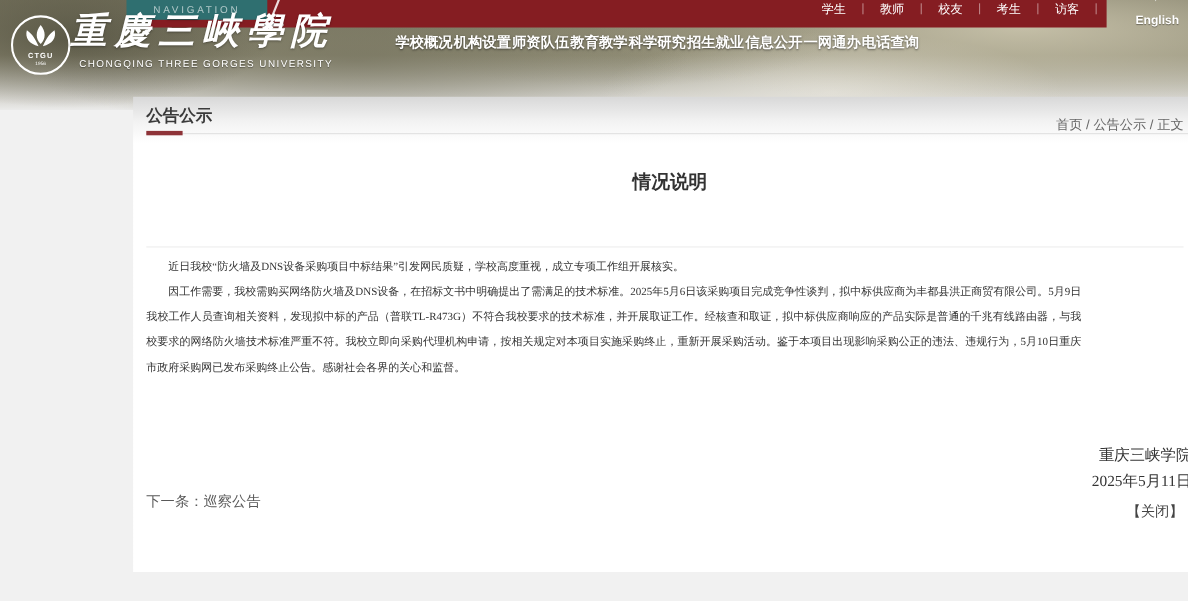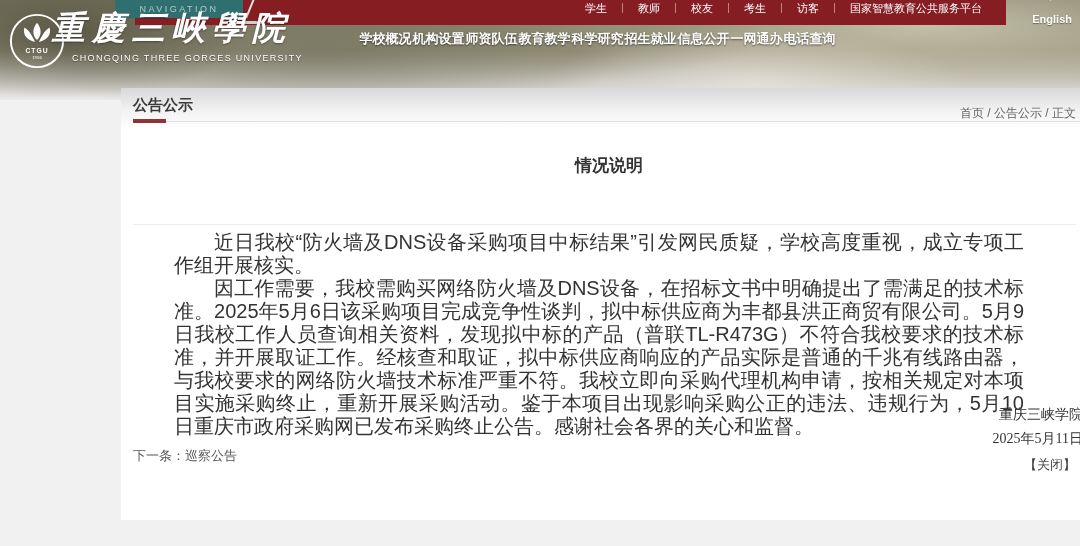--- a/index.html
+++ b/index.html
@@ -118,7 +118,6 @@
     <span class="sep"></span>
     <span class="tlink">访客</span>
     <span class="sep"></span>
-    <span class="tlink">国家智慧教育公共服务平台</span>
   </div>
 
   <div class="lang">

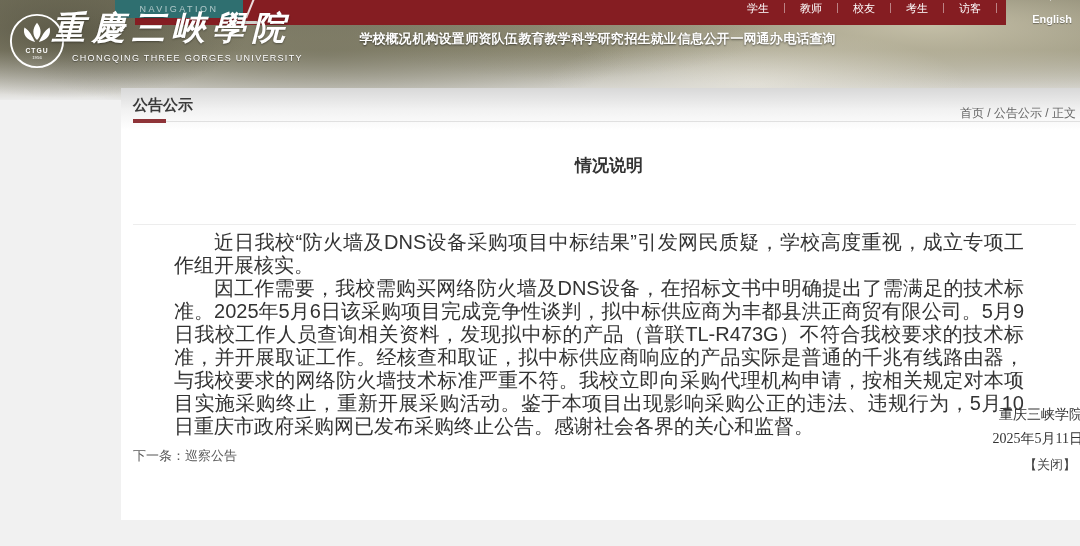--- a/index.html
+++ b/index.html
@@ -31,7 +31,7 @@
 
   .seal { position:absolute; left:8px; top:12px; width:58px; height:58px; }
 
-  .calligraphy { position:absolute; left:52px; top:6px; width:260px; color:#fff;
+  .calligraphy { position:absolute; left:64px; top:6px; width:260px; color:#fff;
                  font-family:Liberation Mono, monospace; font-style:italic; font-weight:bold;
                  font-size:33px; letter-spacing:7px; white-space:nowrap;
                  text-shadow:0 1px 2px rgba(0,0,0,.35); }

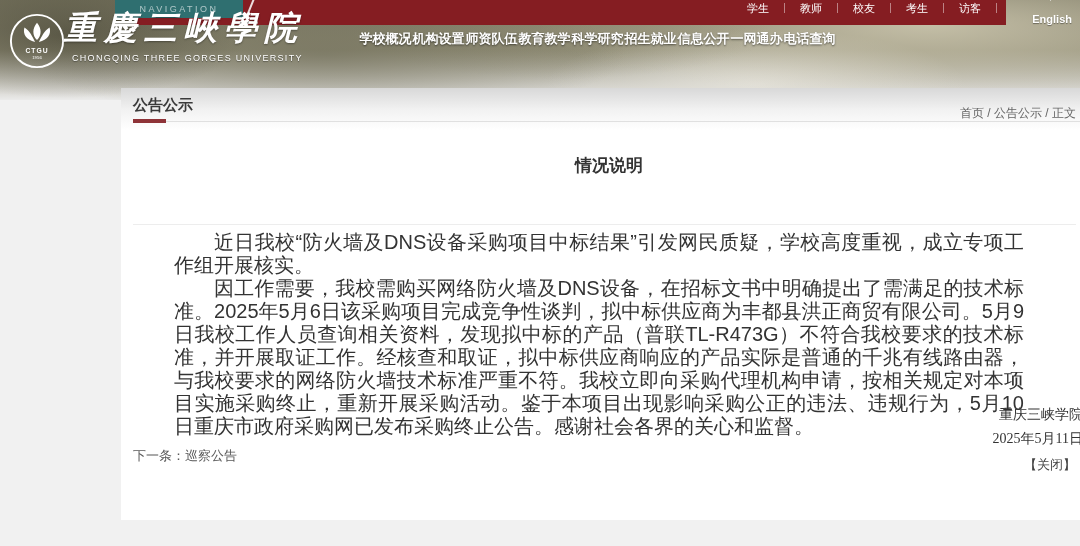--- a/index.html
+++ b/index.html
@@ -70,8 +70,8 @@
   .meta-divider  { position:absolute; left:12px; right:21px; top:136px; height:1px; background:#ededed; }
 
   .article-body { position:absolute; left:12px; top:143px; width:850px;
-                  font-family:Liberation Sans, sans-serif;
-                  font-size:20px; color:#333; line-height:23px; text-align:justify;margin-left:41px; }
+                  font-family:Liberation Serif, serif;
+                  font-size:10px; color:#333; line-height:23px; text-align:justify; }
   .article-body p { margin:0; text-indent:2em; }
 
   .signature { position:absolute; right:14px; top:315px; text-align:right;

